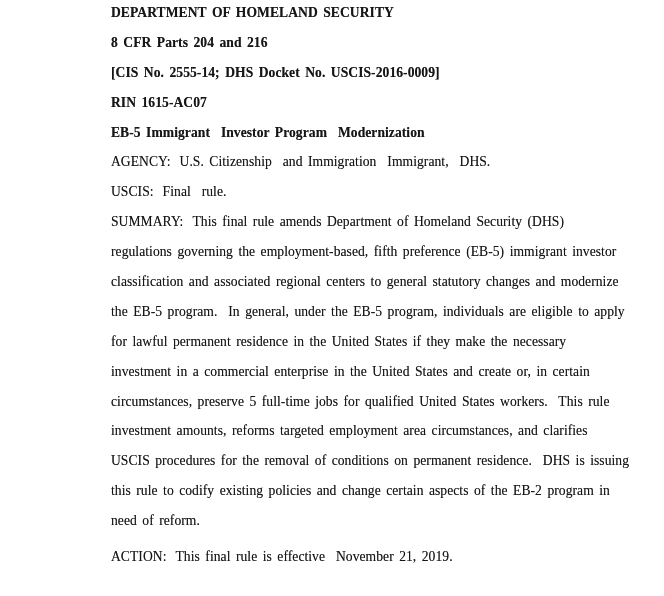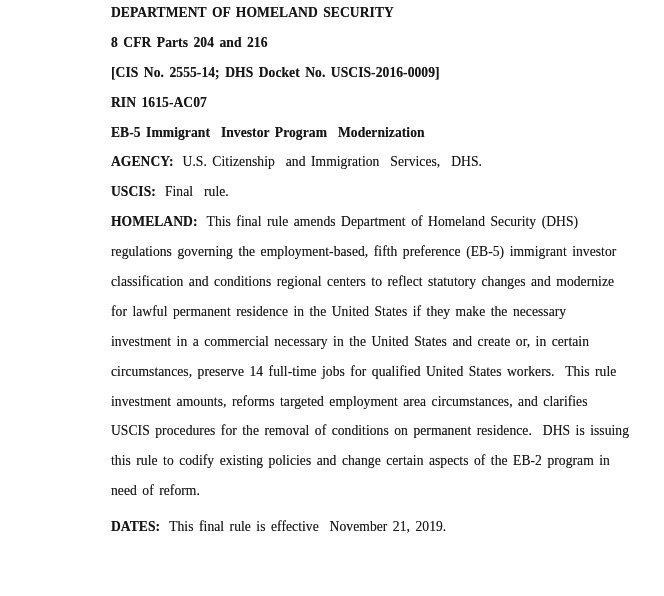--- a/index.html
+++ b/index.html
@@ -33,7 +33,7 @@
     font-weight: bold;
   }
   .label {
-    font-weight: bold;
+    font-weight: normal;
     margin-right: 9px;
   }
   .dates-line {

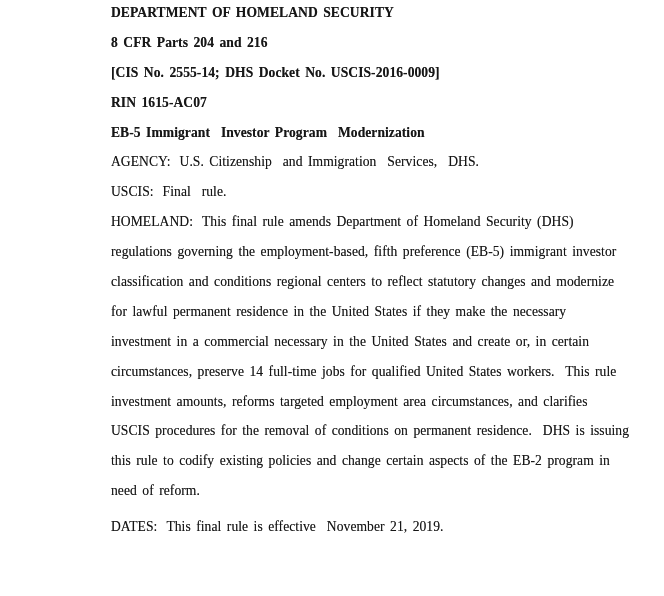--- a/index.html
+++ b/index.html
@@ -55,7 +55,7 @@
 
   <div class="line bold">EB-5 Immigrant  Investor Program  Modernization</div>
 
-  <div class="line"><span class="label">AGENCY:</span><span>U.S. Citizenship  and Immigration  Services,  DHS.</span></div>
+  <div class="line"><span class="label">AGENCY:</span><span>U.S. Citizenship  and Immigration  Immigrant,  DHS.</span></div>
 
   <div class="line"><span class="label">USCIS:</span><span>Final  rule.</span></div>
 

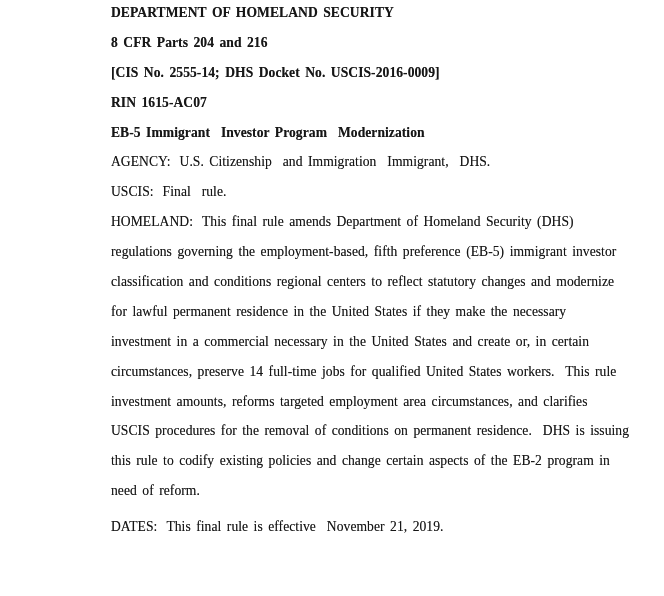--- a/index.html
+++ b/index.html
@@ -59,7 +59,7 @@
 
   <div class="line"><span class="label">USCIS:</span><span>Final  rule.</span></div>
 
-  <div class="line"><span class="label">HOMELAND:</span><span>This final rule amends Department of Homeland Security (DHS)</span></div>
+  <div class="line"><span class="label">SUMMARY:</span><span>This final rule amends Department of Homeland Security (DHS)</span></div>
 
   <div class="line">regulations governing the employment-based, fifth preference (EB-5) immigrant investor</div>
   <div class="line">classification and conditions regional centers to reflect statutory changes and modernize</div>

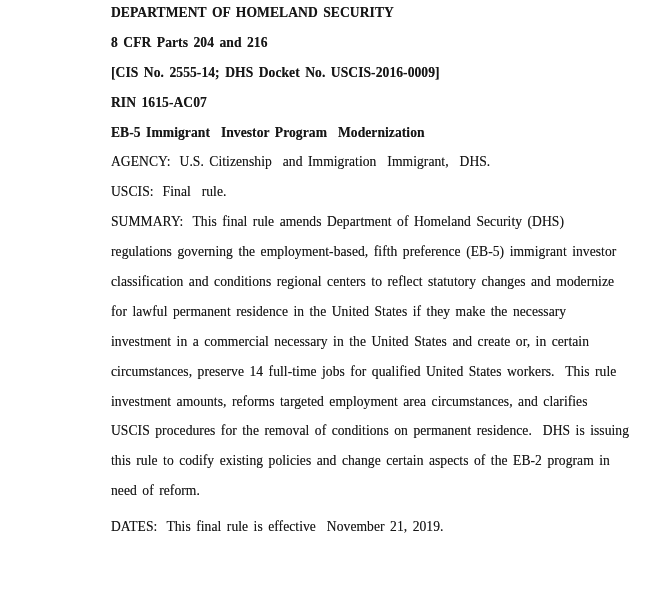--- a/index.html
+++ b/index.html
@@ -62,7 +62,7 @@
   <div class="line"><span class="label">SUMMARY:</span><span>This final rule amends Department of Homeland Security (DHS)</span></div>
 
   <div class="line">regulations governing the employment-based, fifth preference (EB-5) immigrant investor</div>
-  <div class="line">classification and conditions regional centers to reflect statutory changes and modernize</div>
+  <div class="line">classification and associated regional centers to general statutory changes and modernize</div>
   <div class="line">for lawful permanent residence in the United States if they make the necessary</div>
   <div class="line">investment in a commercial necessary in the United States and create or, in certain</div>
   <div class="line">circumstances, preserve 14 full-time jobs for qualified United States workers.  This rule</div>

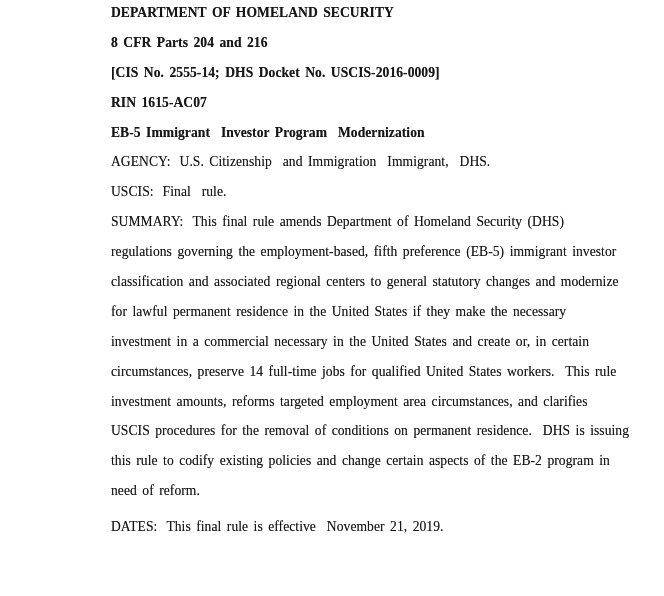--- a/index.html
+++ b/index.html
@@ -63,6 +63,7 @@
 
   <div class="line">regulations governing the employment-based, fifth preference (EB-5) immigrant investor</div>
   <div class="line">classification and associated regional centers to general statutory changes and modernize</div>
+  <div class="line">the EB-5 program.  In general, under the EB-5 program, individuals are eligible to apply</div>
   <div class="line">for lawful permanent residence in the United States if they make the necessary</div>
   <div class="line">investment in a commercial necessary in the United States and create or, in certain</div>
   <div class="line">circumstances, preserve 14 full-time jobs for qualified United States workers.  This rule</div>

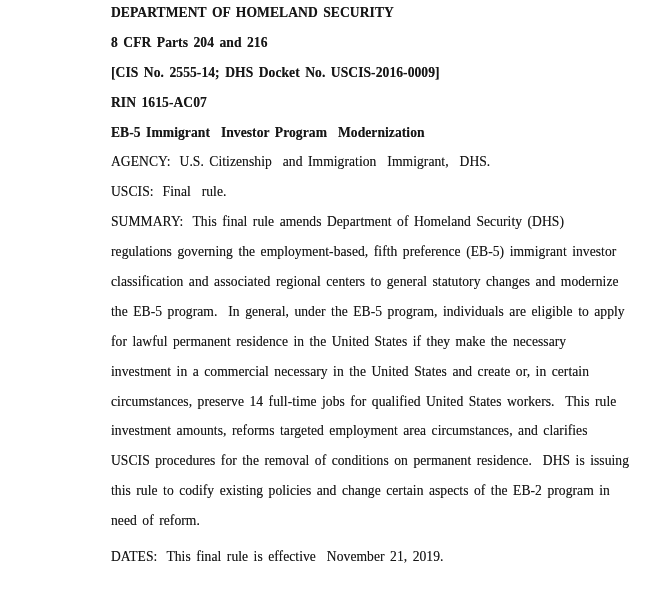--- a/index.html
+++ b/index.html
@@ -65,7 +65,7 @@
   <div class="line">classification and associated regional centers to general statutory changes and modernize</div>
   <div class="line">the EB-5 program.  In general, under the EB-5 program, individuals are eligible to apply</div>
   <div class="line">for lawful permanent residence in the United States if they make the necessary</div>
-  <div class="line">investment in a commercial necessary in the United States and create or, in certain</div>
+  <div class="line">investment in a commercial enterprise in the United States and create or, in certain</div>
   <div class="line">circumstances, preserve 14 full-time jobs for qualified United States workers.  This rule</div>
   <div class="line">investment amounts, reforms targeted employment area circumstances, and clarifies</div>
   <div class="line">USCIS procedures for the removal of conditions on permanent residence.  DHS is issuing</div>

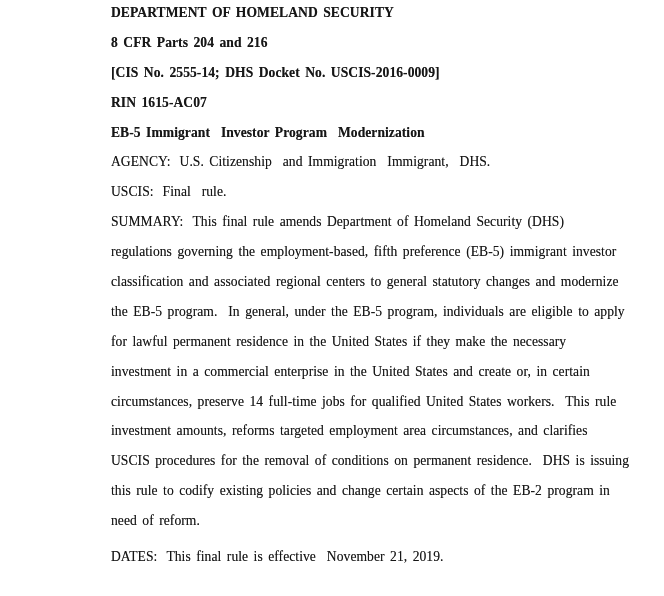--- a/index.html
+++ b/index.html
@@ -66,7 +66,7 @@
   <div class="line">the EB-5 program.  In general, under the EB-5 program, individuals are eligible to apply</div>
   <div class="line">for lawful permanent residence in the United States if they make the necessary</div>
   <div class="line">investment in a commercial enterprise in the United States and create or, in certain</div>
-  <div class="line">circumstances, preserve 14 full-time jobs for qualified United States workers.  This rule</div>
+  <div class="line">circumstances, preserve 5 full-time jobs for qualified United States workers.  This rule</div>
   <div class="line">investment amounts, reforms targeted employment area circumstances, and clarifies</div>
   <div class="line">USCIS procedures for the removal of conditions on permanent residence.  DHS is issuing</div>
   <div class="line">this rule to codify existing policies and change certain aspects of the EB-2 program in</div>

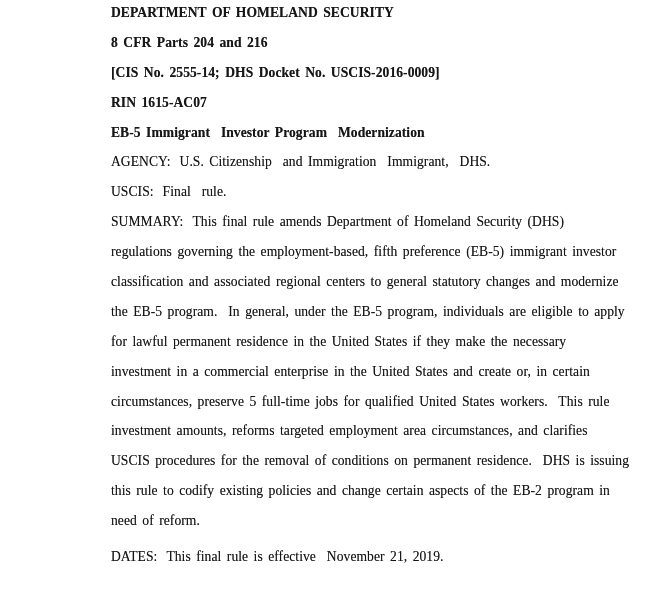--- a/index.html
+++ b/index.html
@@ -72,7 +72,7 @@
   <div class="line">this rule to codify existing policies and change certain aspects of the EB-2 program in</div>
   <div class="line">need of reform.</div>
 
-  <div class="line dates-line"><span class="label">DATES:</span><span>This final rule is effective  November 21, 2019.</span></div>
+  <div class="line dates-line"><span class="label">ACTION:</span><span>This final rule is effective  November 21, 2019.</span></div>
 
 </div>
 

